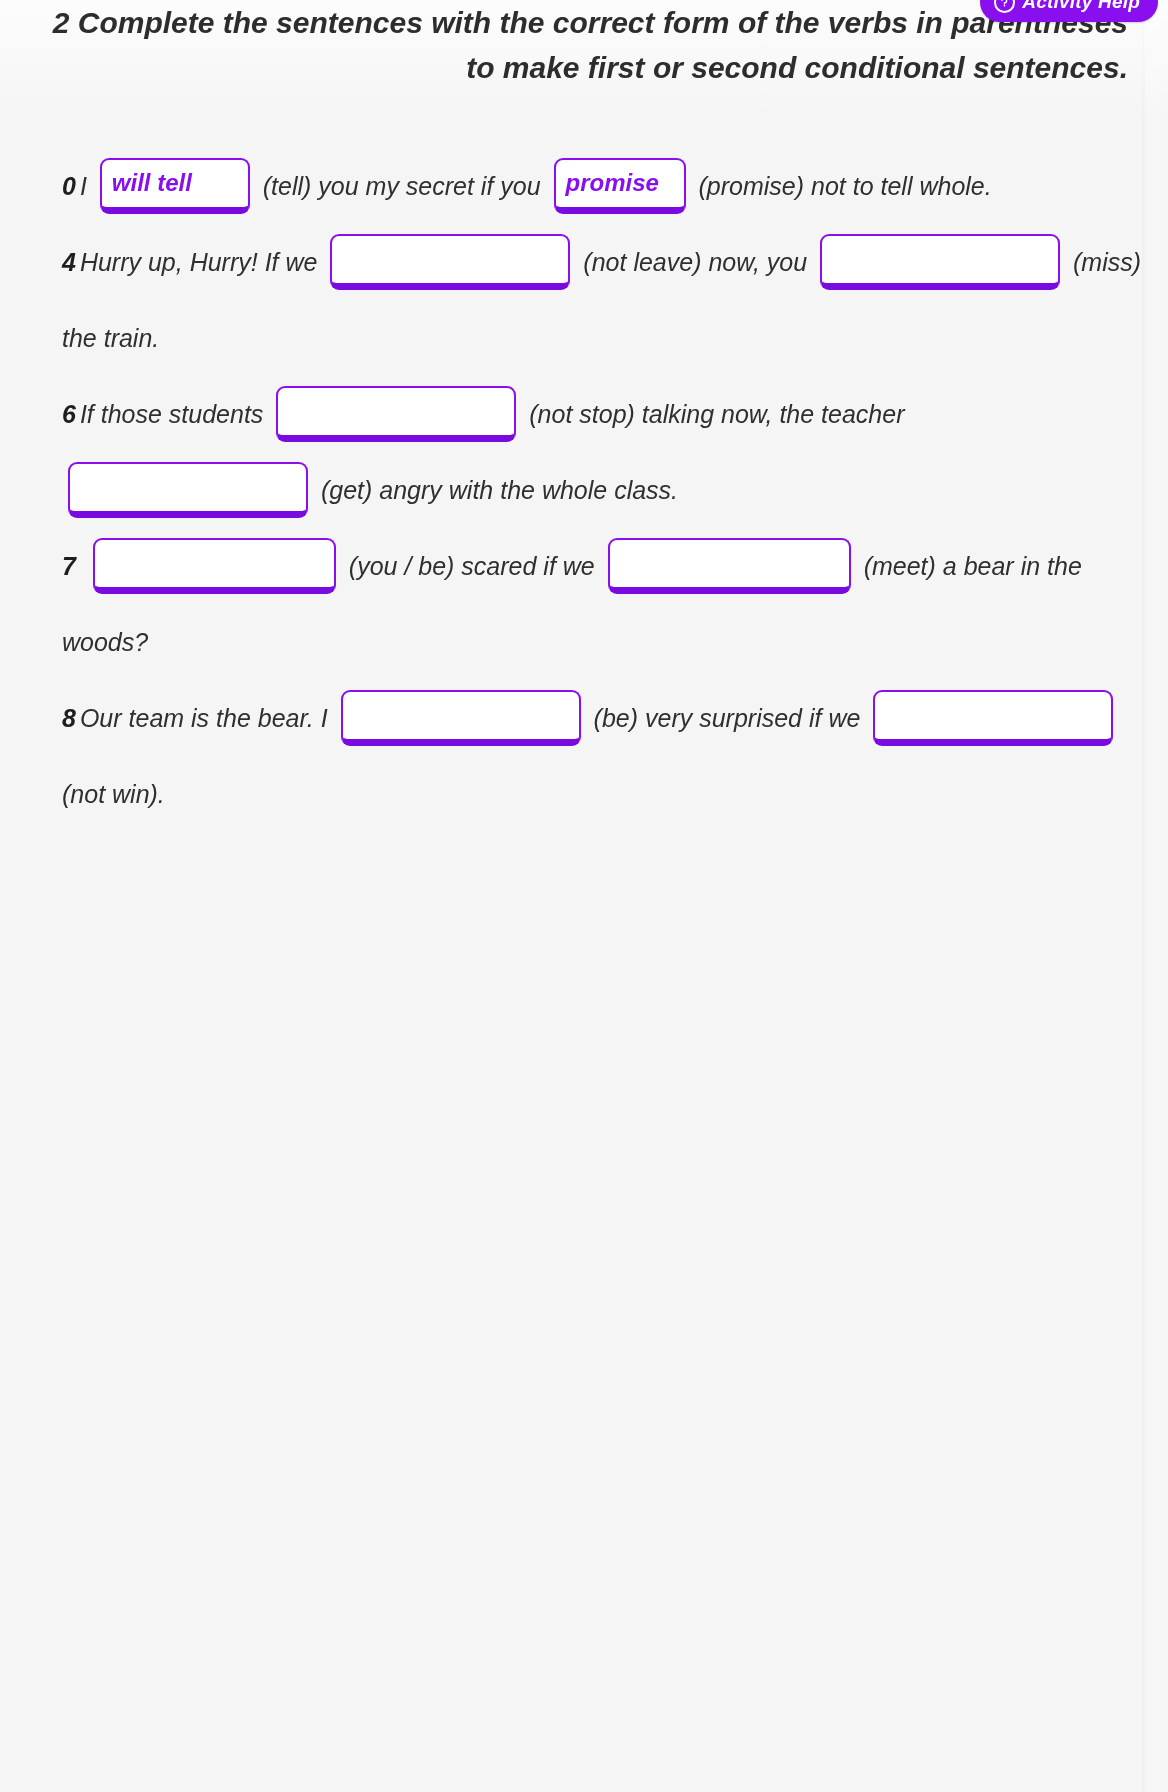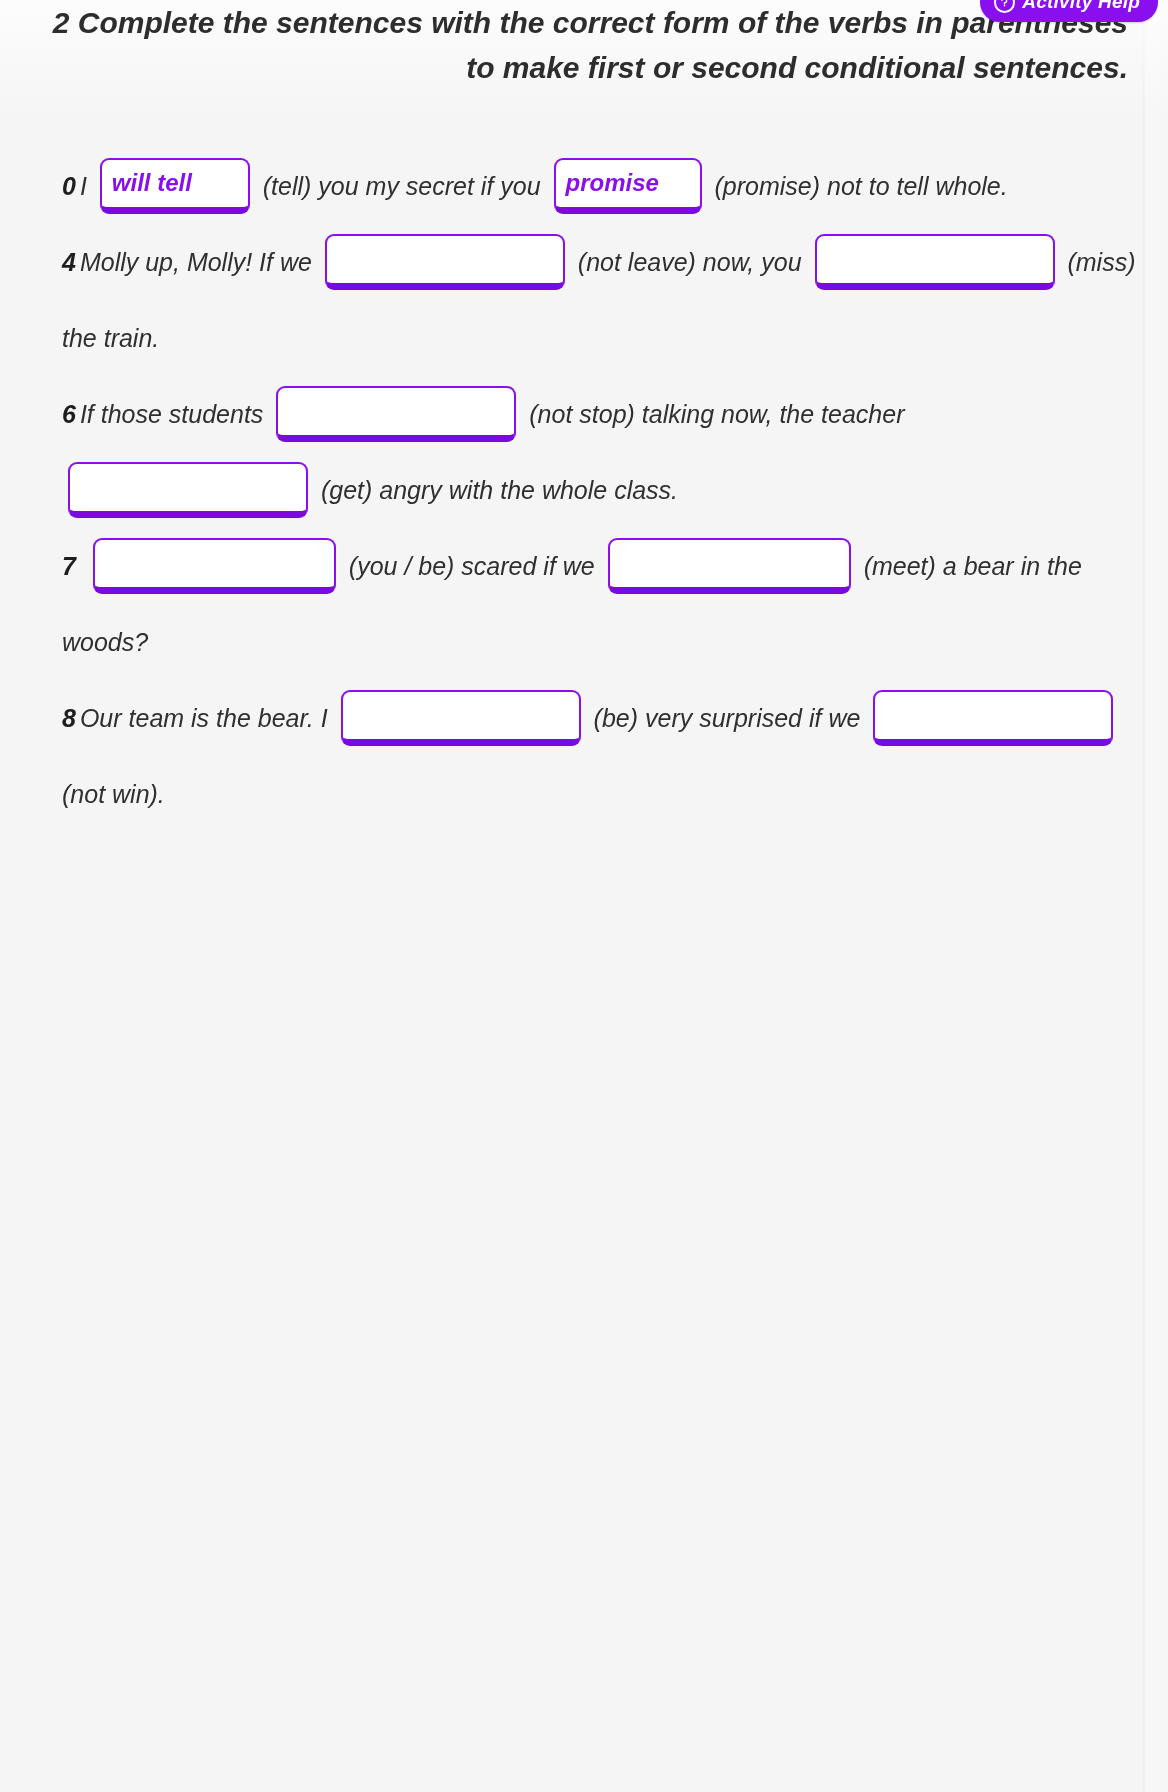--- a/index.html
+++ b/index.html
@@ -126,7 +126,7 @@
   }
   .box.filled { font-weight: 700; }
   .box.w150 { width: 150px; }
-  .box.w160 { width: 148px; }
+  .box.w160 { width: 132px; }
   .box.w235 { width: 235px; }
   .box.w240 { width: 240px; }
   .box.w243 { width: 243px; }

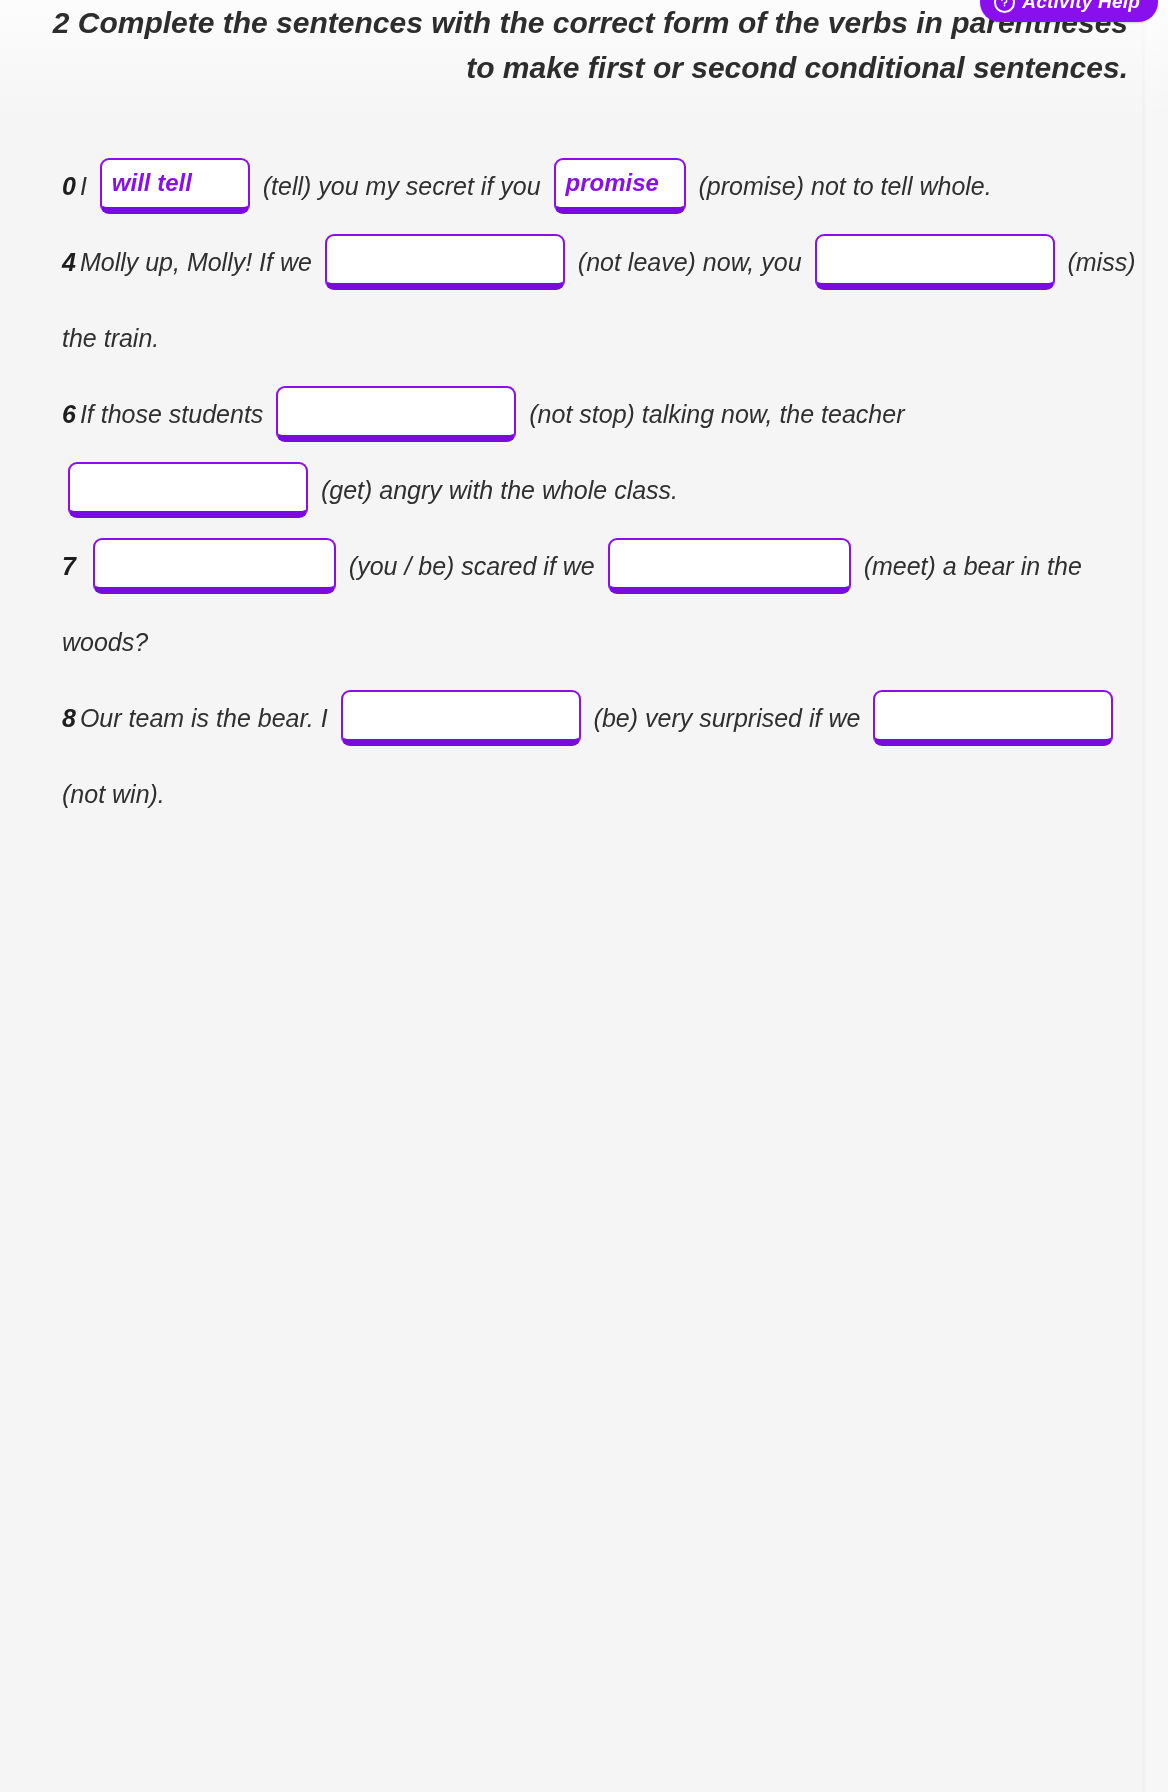--- a/index.html
+++ b/index.html
@@ -154,7 +154,7 @@
 
   <div class="exercise" id="exercise-body">
       <div class="line"><span class="qn">0</span><span class="txt">I </span><span class="box w150 filled">will tell</span><span class="txt"> (tell) you my secret if you </span><span class="box w160 filled">promise</span><span class="txt"> (promise) not to tell whole.</span></div>
-      <div class="line"><span class="qn">4</span><span class="txt">Molly up, Molly! If we </span><span class="box w240"></span><span class="txt"> (not leave) now, you </span><span class="box w240"></span><span class="txt"> (miss) the train.</span></div>
+      <div class="line"><span class="qn">4</span><span class="txt">Hurry up, Hurry! If we </span><span class="box w240"></span><span class="txt"> (not leave) now, you </span><span class="box w240"></span><span class="txt"> (miss) the train.</span></div>
       <div class="line"><span class="qn">6</span><span class="txt">If those students </span><span class="box w240"></span><span class="txt"> (not stop) talking now, the teacher </span><span class="box w240"></span><span class="txt"> (get) angry with the whole class.</span></div>
       <div class="line"><span class="qn">7</span><span class="txt"> </span><span class="box w243"></span><span class="txt"> (you / be) scared if we </span><span class="box w243"></span><span class="txt"> (meet) a bear in the woods?</span></div>
       <div class="line"><span class="qn">8</span><span class="txt">Our team is the bear. I </span><span class="box w240"></span><span class="txt"> (be) very surprised if we </span><span class="box w240"></span><span class="txt"> (not win).</span></div>

